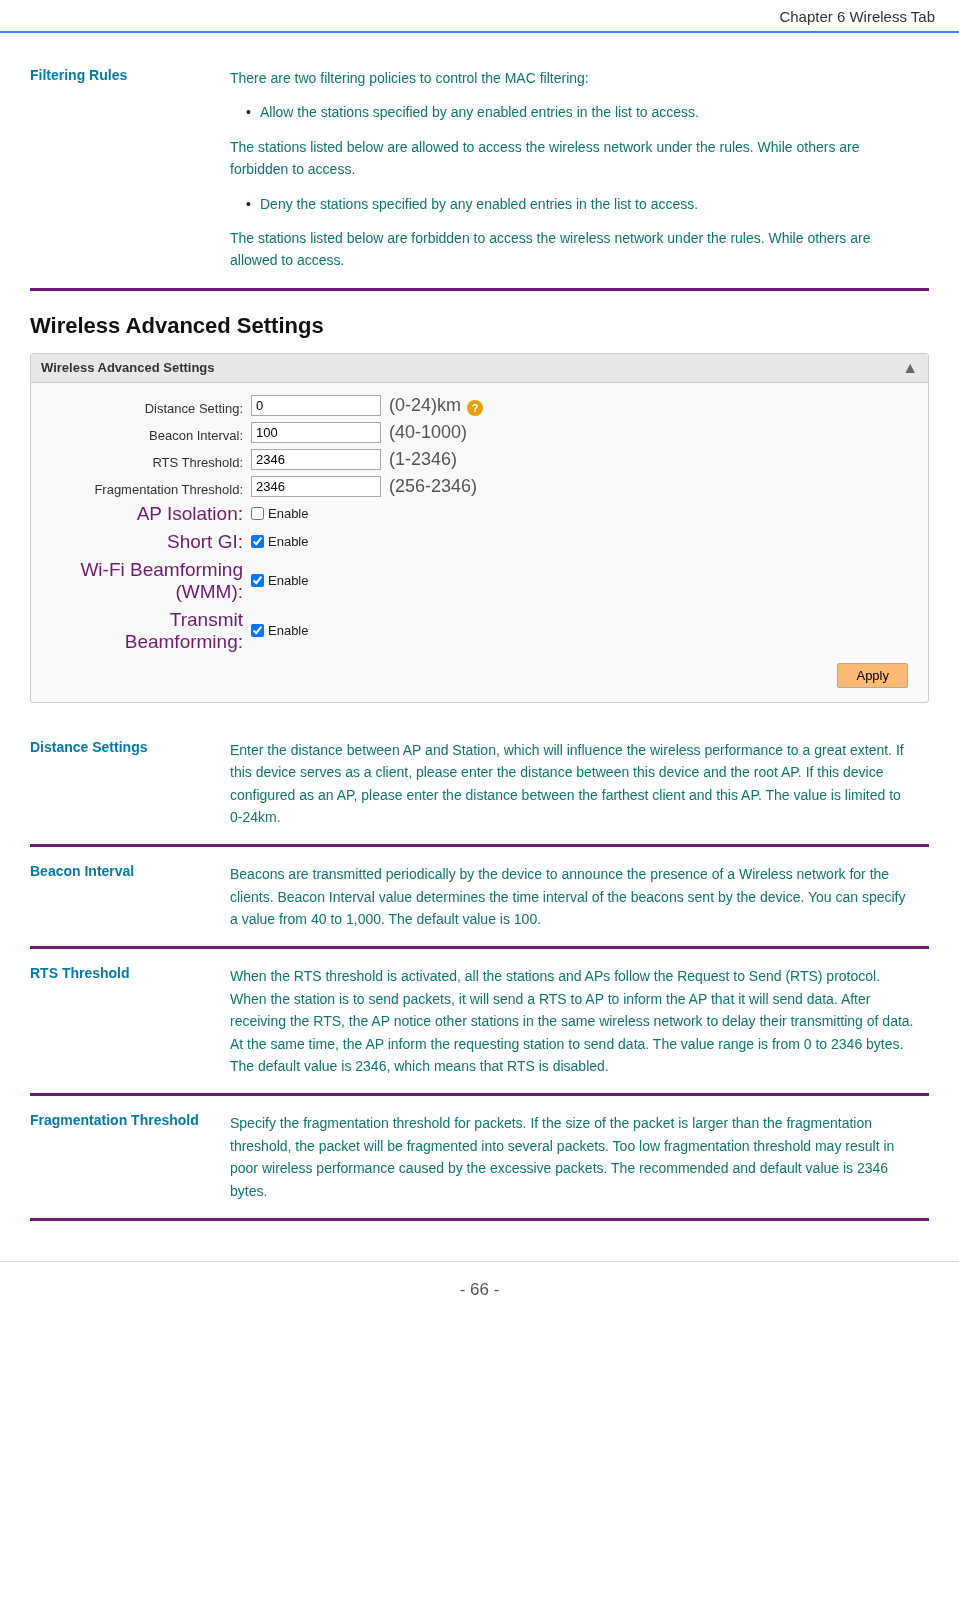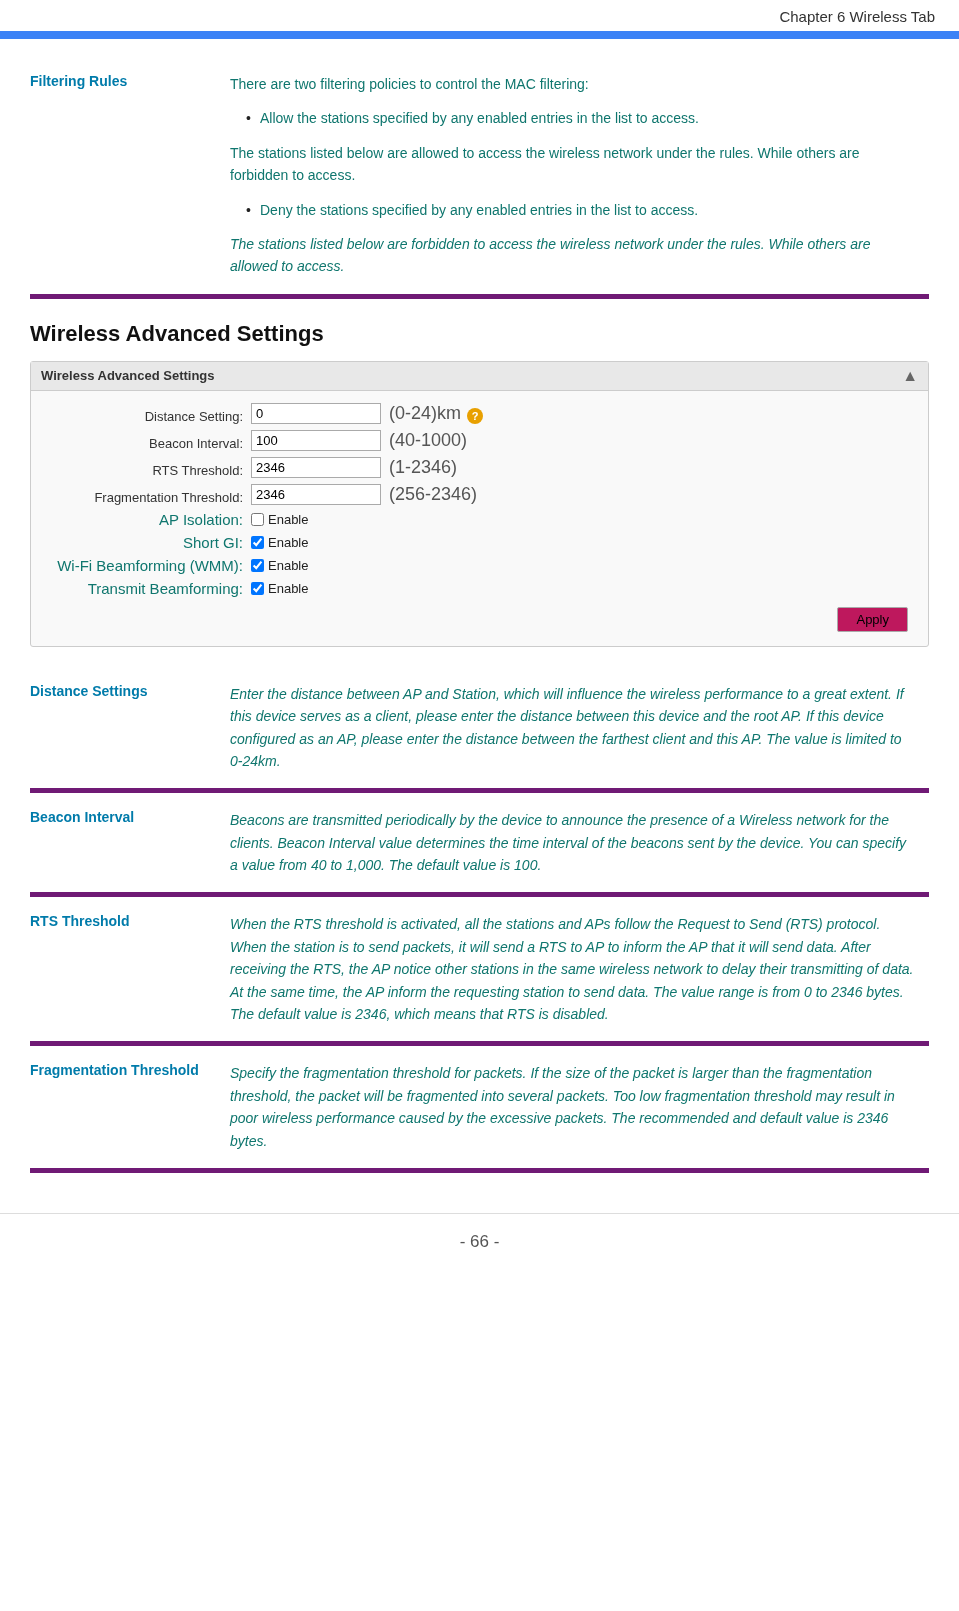--- a/index.html
+++ b/index.html
@@ -17,7 +17,7 @@
     .page-header {
       text-align: right;
       padding: 8px 24px 6px 24px;
-      border-bottom: 8px solid #3b82f6;
+      border-bottom: 2px solid #3b82f6;
       color: #333;
       font-size: 15px;
     }

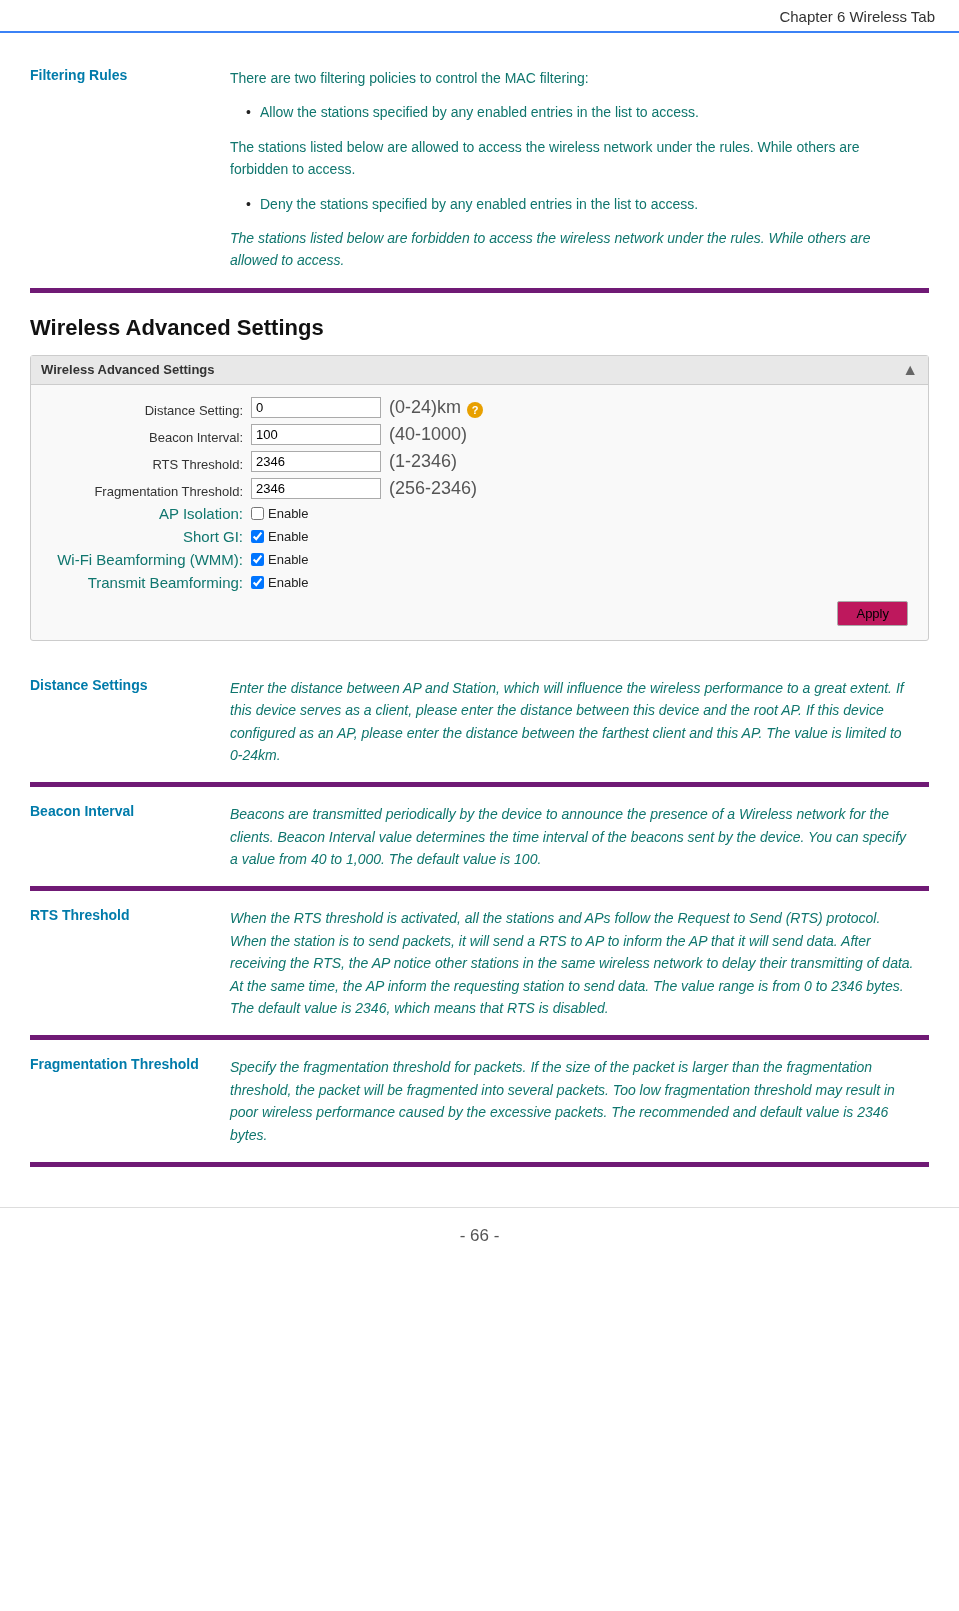--- a/index.html
+++ b/index.html
@@ -34,7 +34,7 @@
       margin-bottom: 0;
     }
     .section-table tr {
-      border-bottom: 5px solid #701a75;
+      border-bottom: 3px solid #701a75;
     }
     .section-table td {
       vertical-align: top;

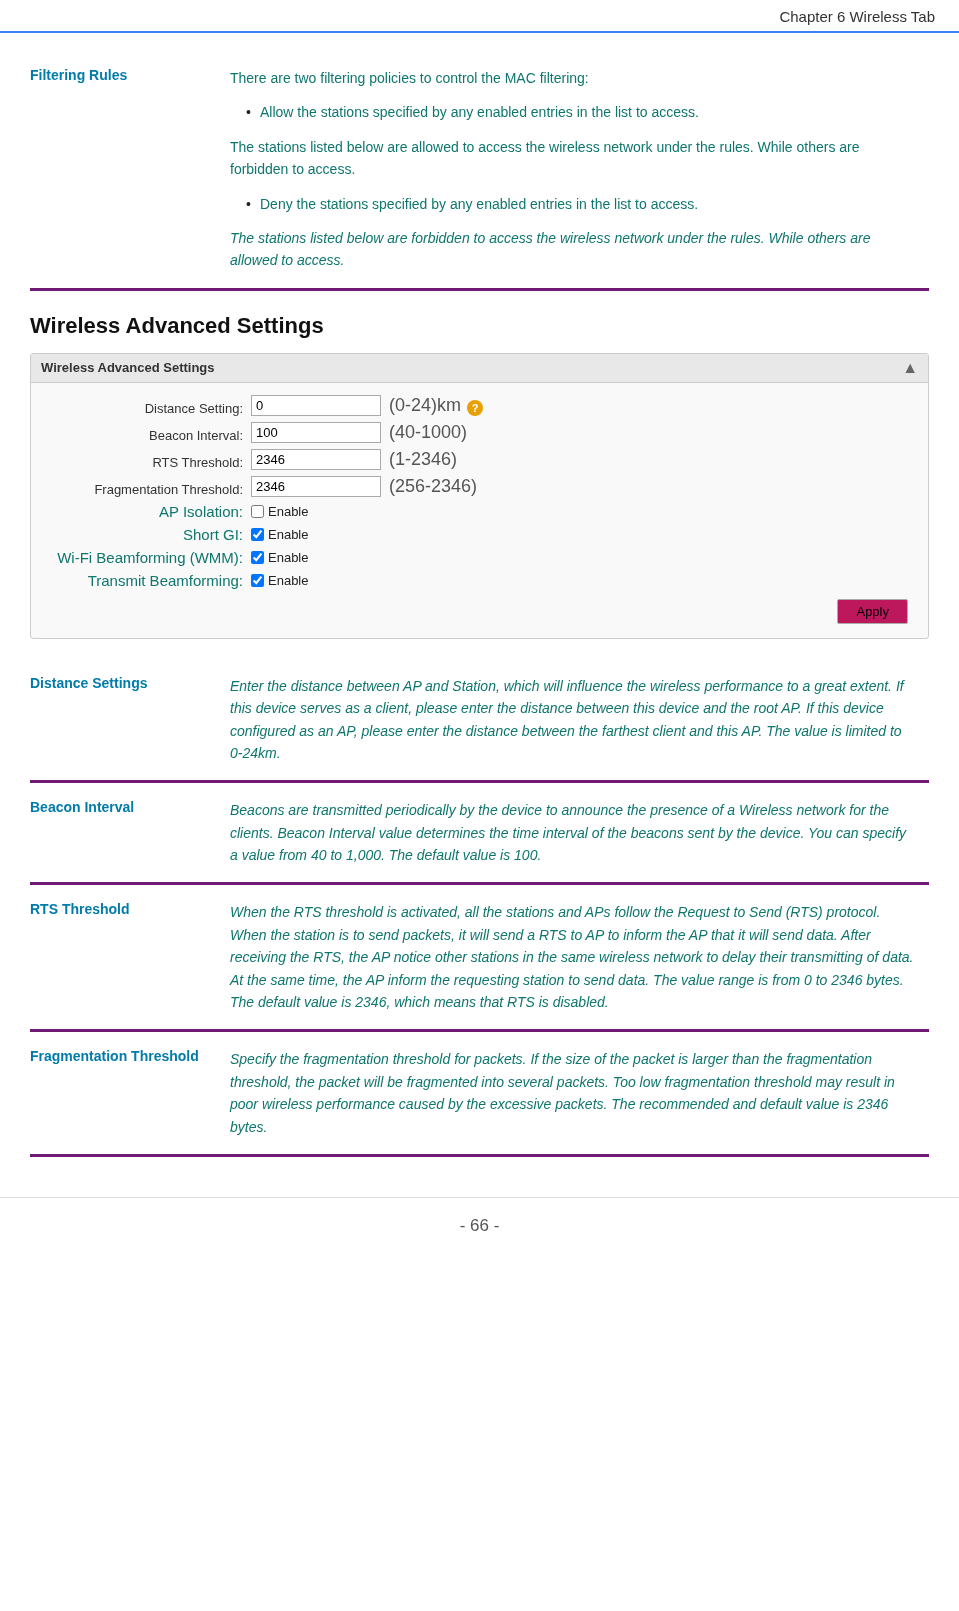--- a/index.html
+++ b/index.html
@@ -185,7 +185,7 @@
     }
 
     p { margin-bottom: 8px; }
-    p:last-child { margin-bottom: 0; font-style: italic; }
+    p:last-child { margin-bottom: 0; }
   </style>
 </head>
 <body>

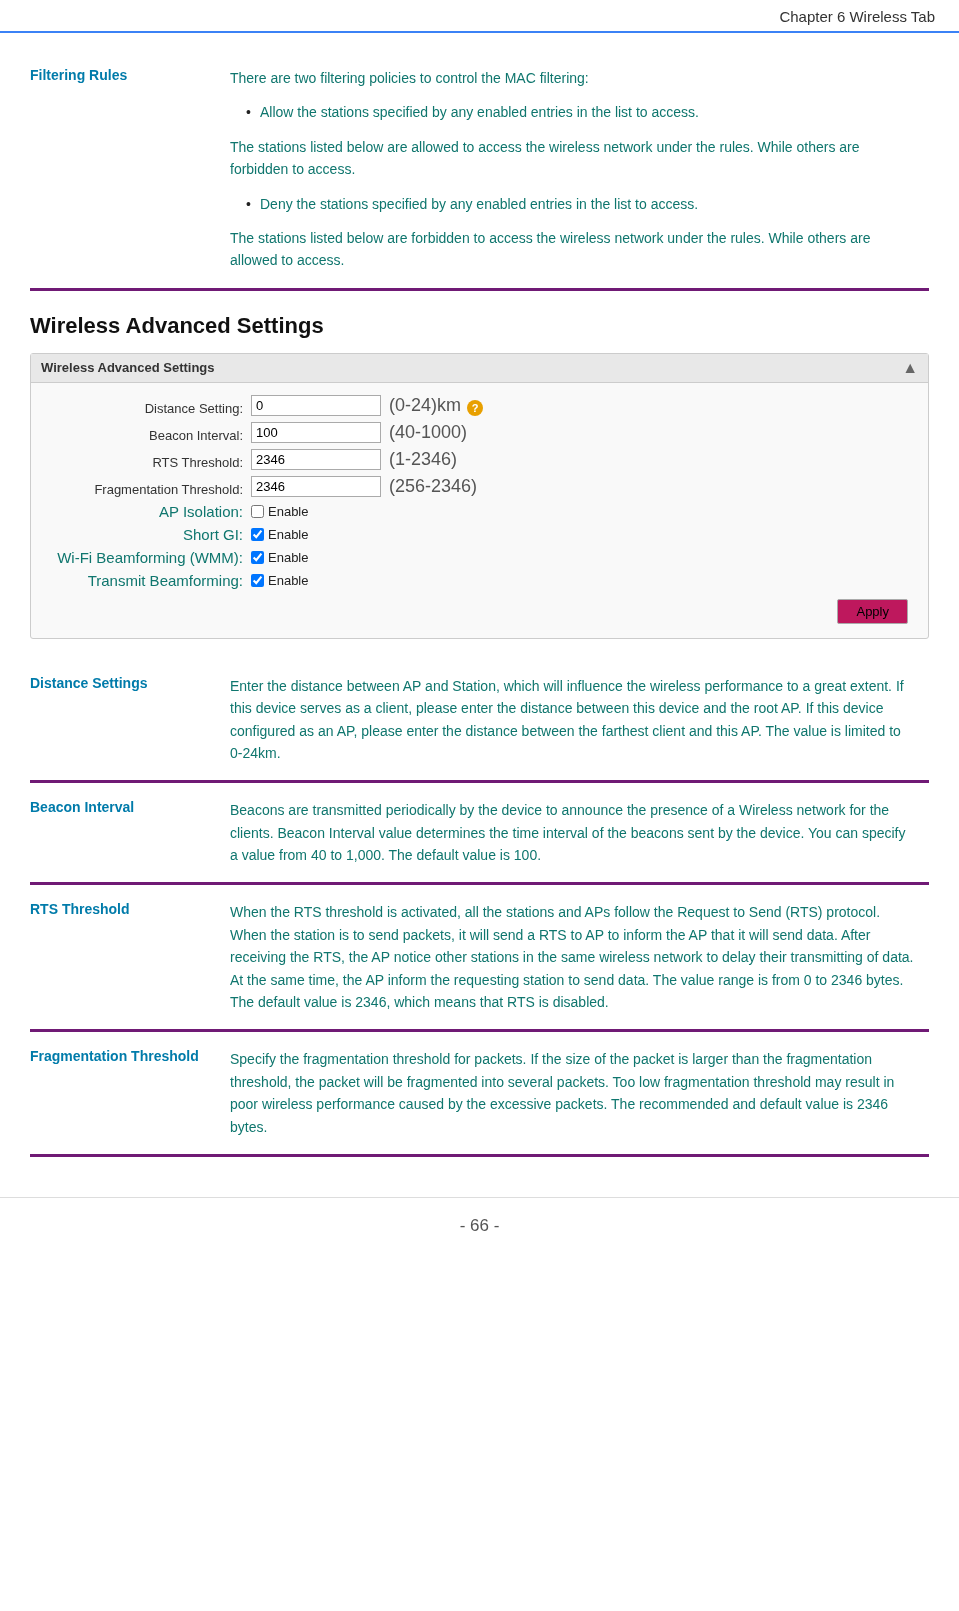--- a/index.html
+++ b/index.html
@@ -157,8 +157,8 @@
       text-align: right;
       width: 200px;
       padding-right: 8px;
-      font-size: 15px;
-      color: #0f766e;
+      font-size: 19px;
+      color: #701a75;
     }
     .was-apply-row {
       display: flex;

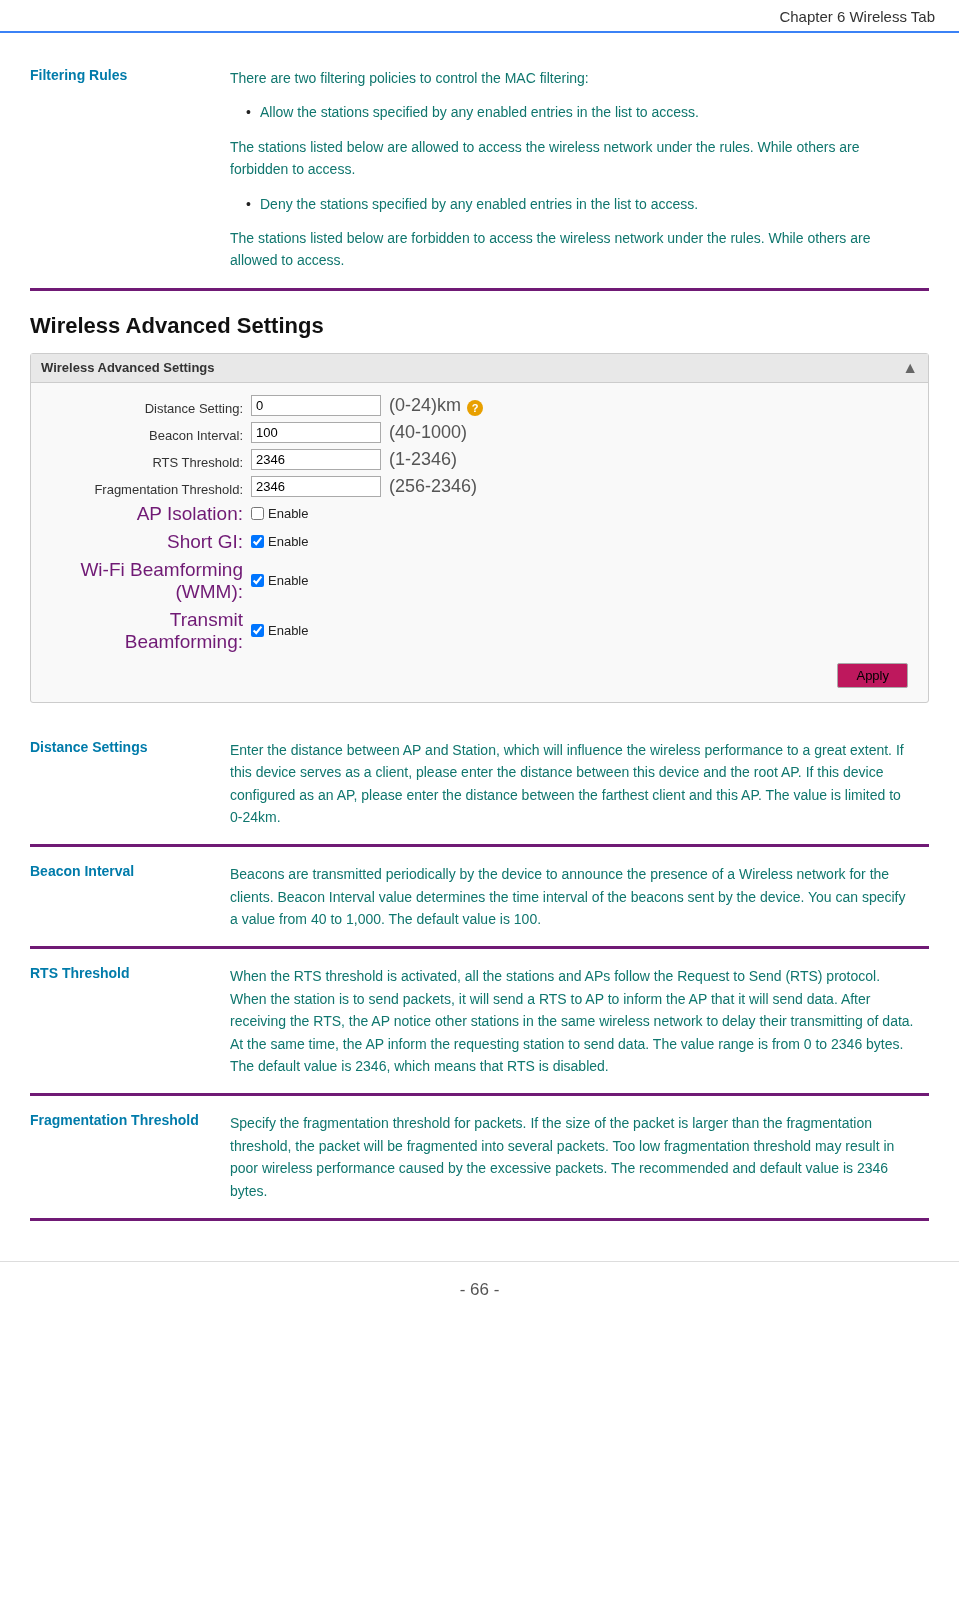--- a/index.html
+++ b/index.html
@@ -166,7 +166,7 @@
       margin-top: 10px;
     }
     .apply-btn {
-      background: #be185d;
+      background: #fdba74;
       border: 1px solid #aaa;
       padding: 4px 18px;
       font-size: 13px;

